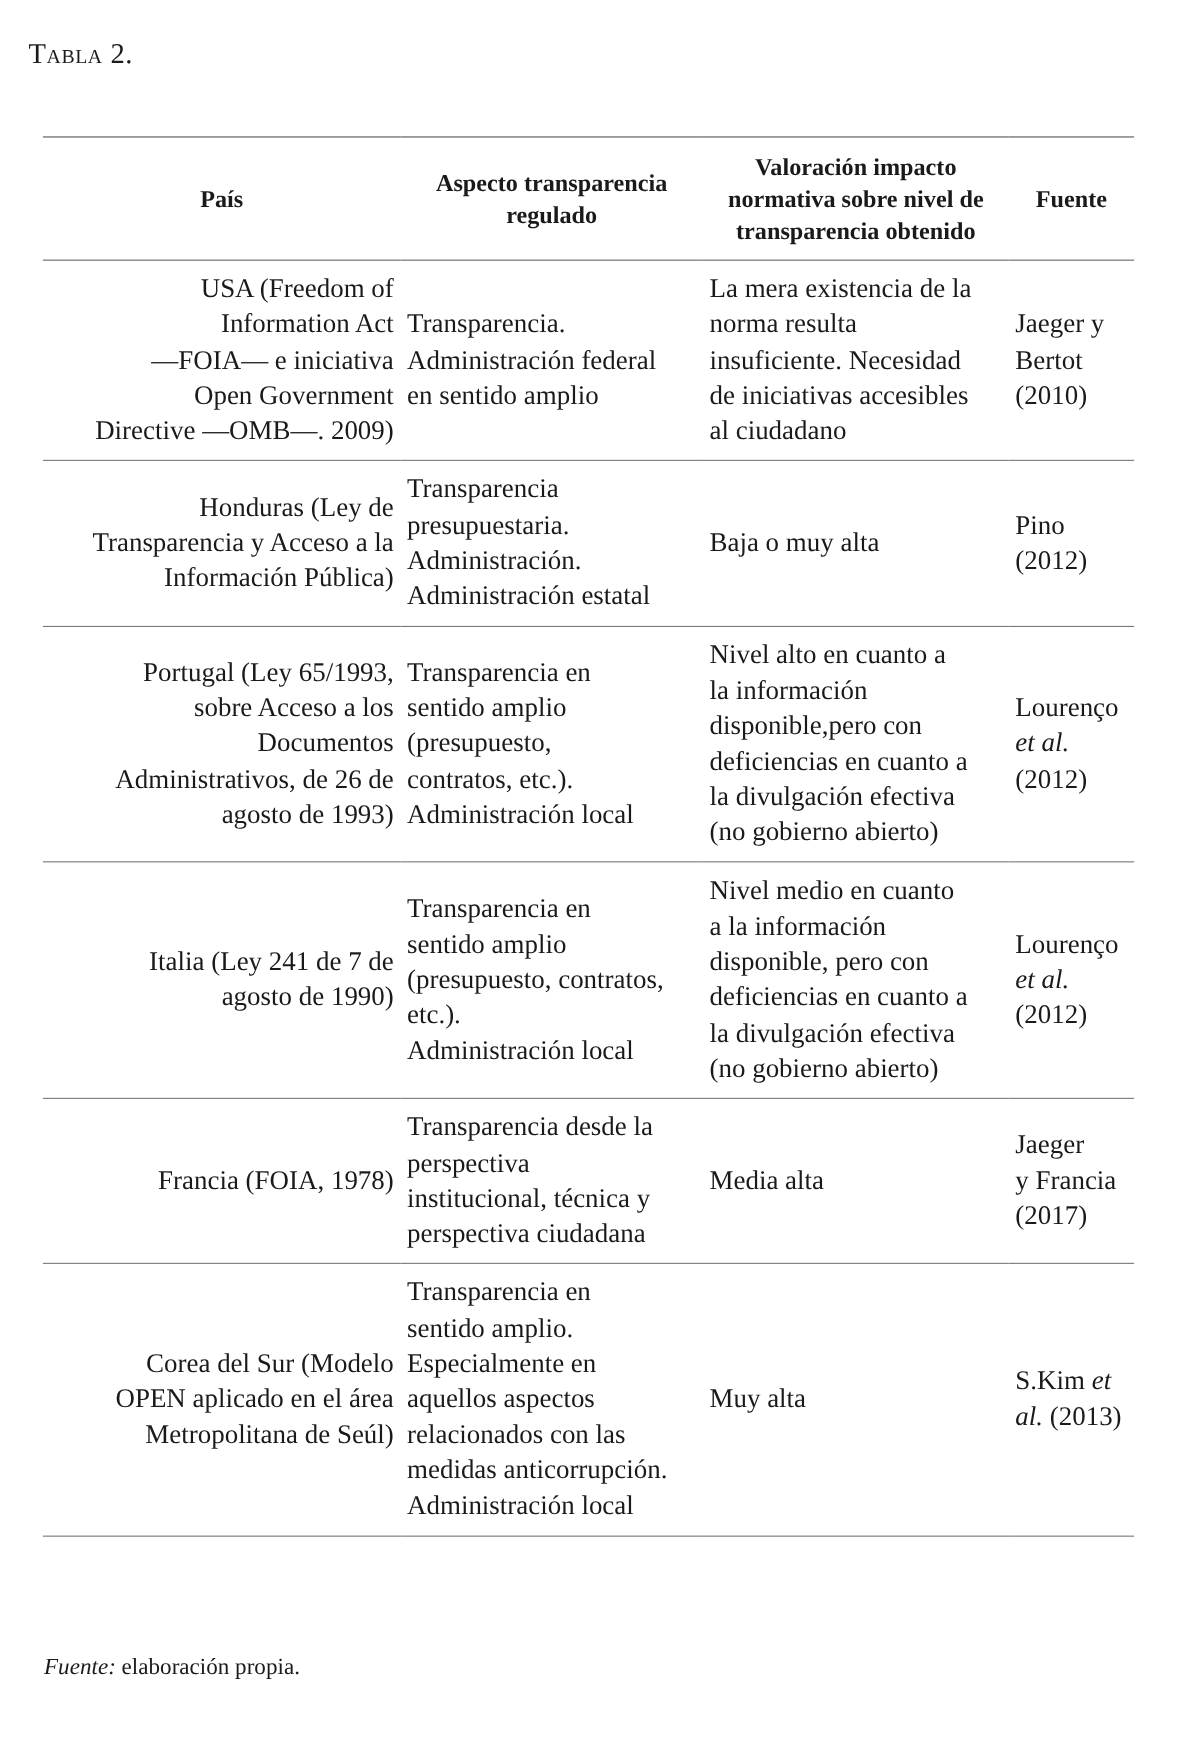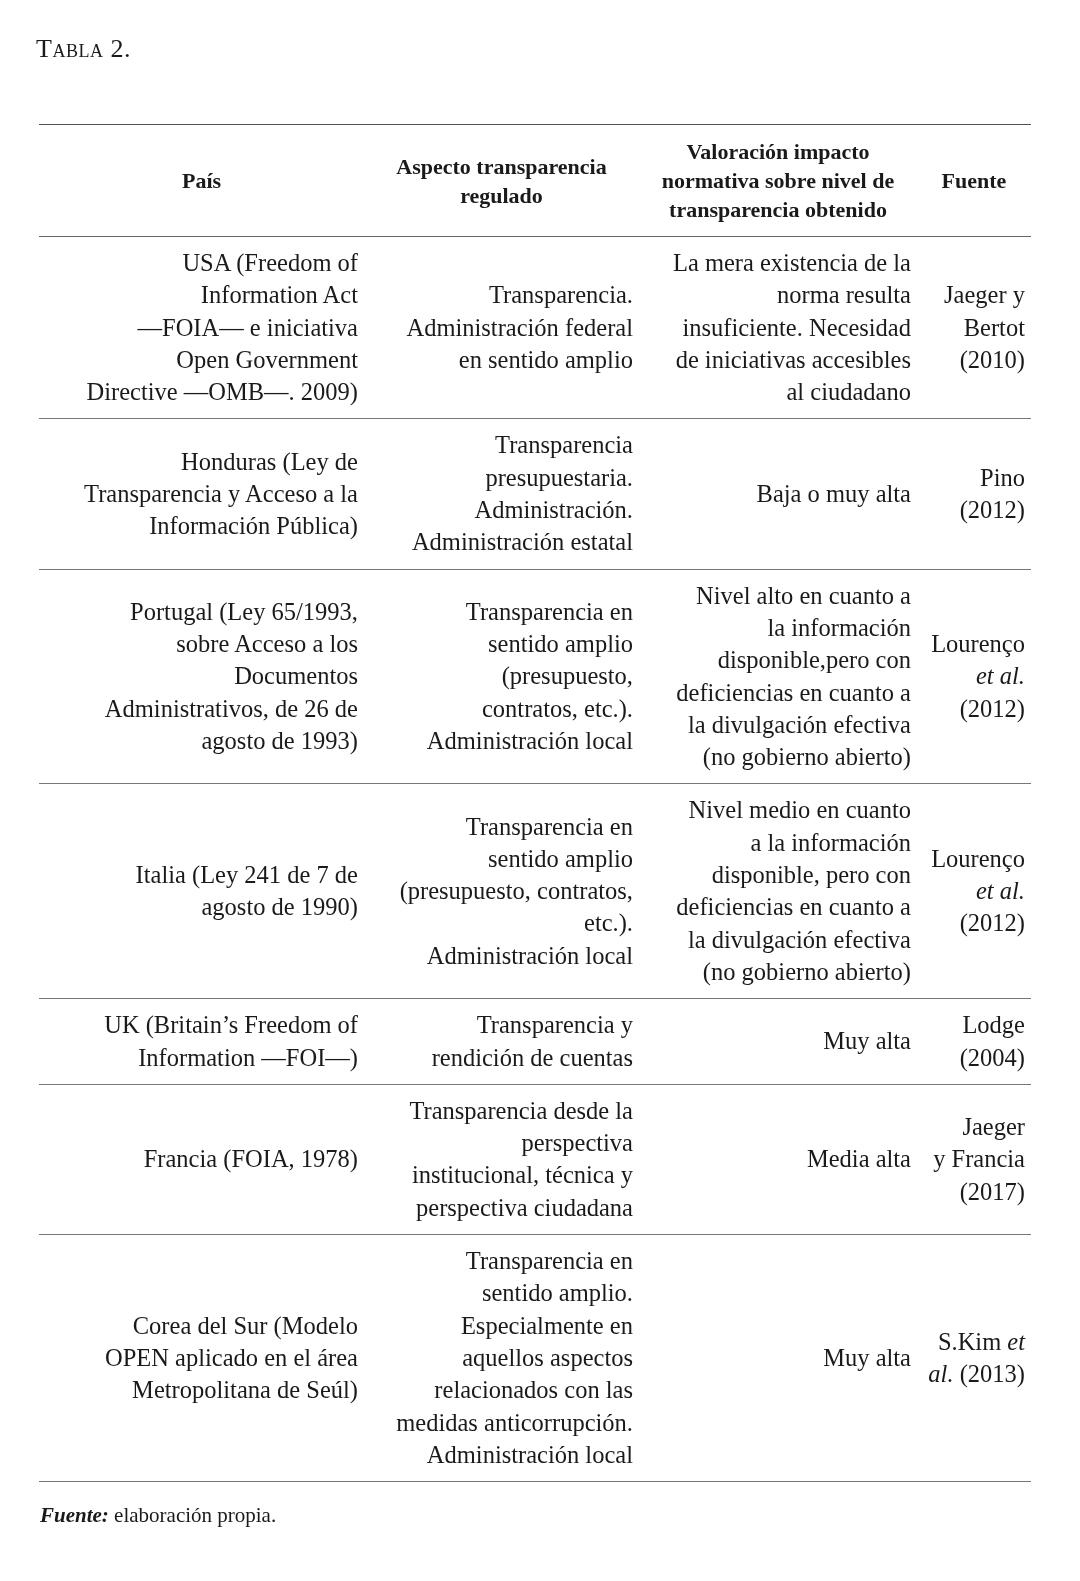--- a/index.html
+++ b/index.html
@@ -7,7 +7,7 @@
     width: 1080px; height: 1581px; position: relative; overflow: hidden;
     font-family: "Liberation Serif", "DejaVu Serif", serif; color: #1a1a1a;
   }
-  .caption { position: absolute; left: 36px; top: 34px; }
+  .caption { position: absolute; left: 26px; top: 34px; }
   .tabla-num { font-size: 26px; font-variant: small-caps; letter-spacing: 0.5px; line-height: 30px; }
   .tabla-title { font-size: 26px; font-variant: small-caps; letter-spacing: 0.3px; line-height: 30px; margin-top: 10px; }
   table {

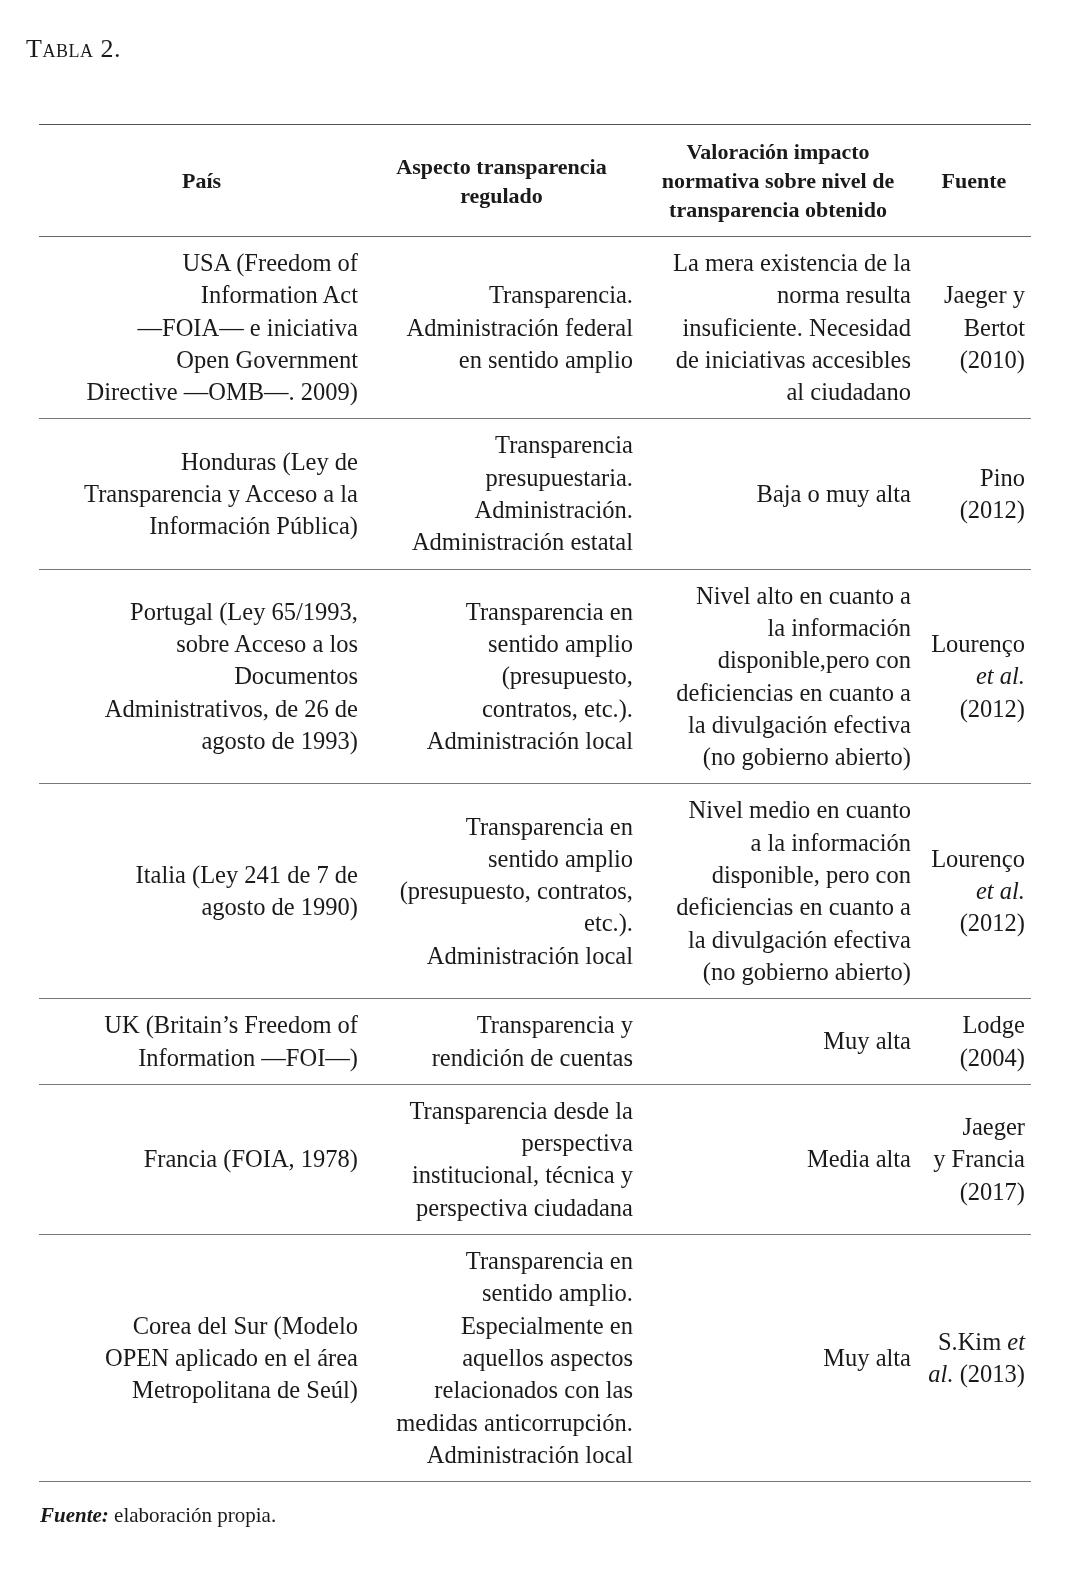--- a/index.html
+++ b/index.html
@@ -19,7 +19,7 @@
   th { font-weight: bold; font-size: 22px; line-height: 29px; padding: 12px 6px 12px 6px; text-align: center; vertical-align: middle; }
   td { padding: 10px 6px 10px 6px; vertical-align: middle; }
   td.pais { text-align: right; padding-left: 8px; }
-  td.c { text-align: right; }
+  td.c { text-align: left; }
   col.c1 { width: 325px; } col.c2 { width: 275px; } col.c3 { width: 278px; } col.c4 { width: 114px; }
   .note { position: absolute; left: 40px; top: 1503px; font-size: 21px; }
   .note i { font-style: italic; font-weight: bold; }

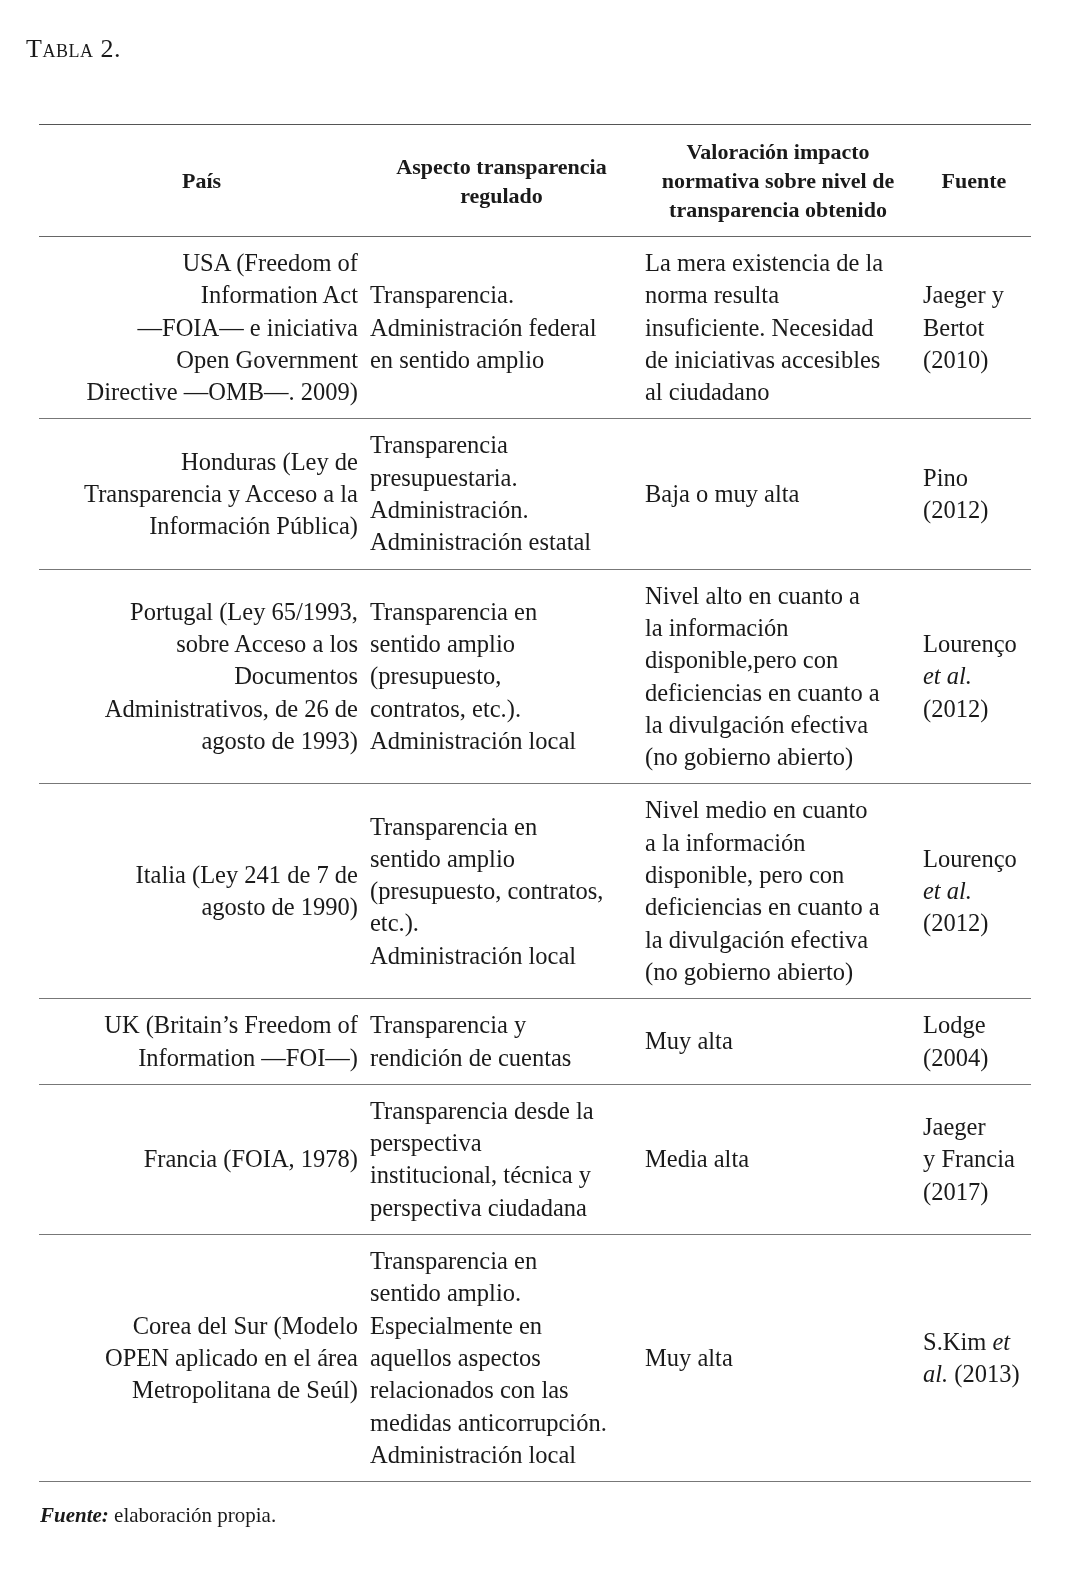--- a/index.html
+++ b/index.html
@@ -158,23 +158,6 @@
       </tr>
       <tr>
         <td class="pais">
-          <span class="line">UK (Britain’s Freedom of</span>
-          <span class="line">Information —FOI—)</span>
-        </td>
-        <td class="c">
-          <span class="line">Transparencia y</span>
-          <span class="line">rendición de cuentas</span>
-        </td>
-        <td class="c">
-          <span class="line">Muy alta</span>
-        </td>
-        <td class="c">
-          <span class="line">Lodge</span>
-          <span class="line">(2004)</span>
-        </td>
-      </tr>
-      <tr>
-        <td class="pais">
           <span class="line">Francia (FOIA, 1978)</span>
         </td>
         <td class="c">

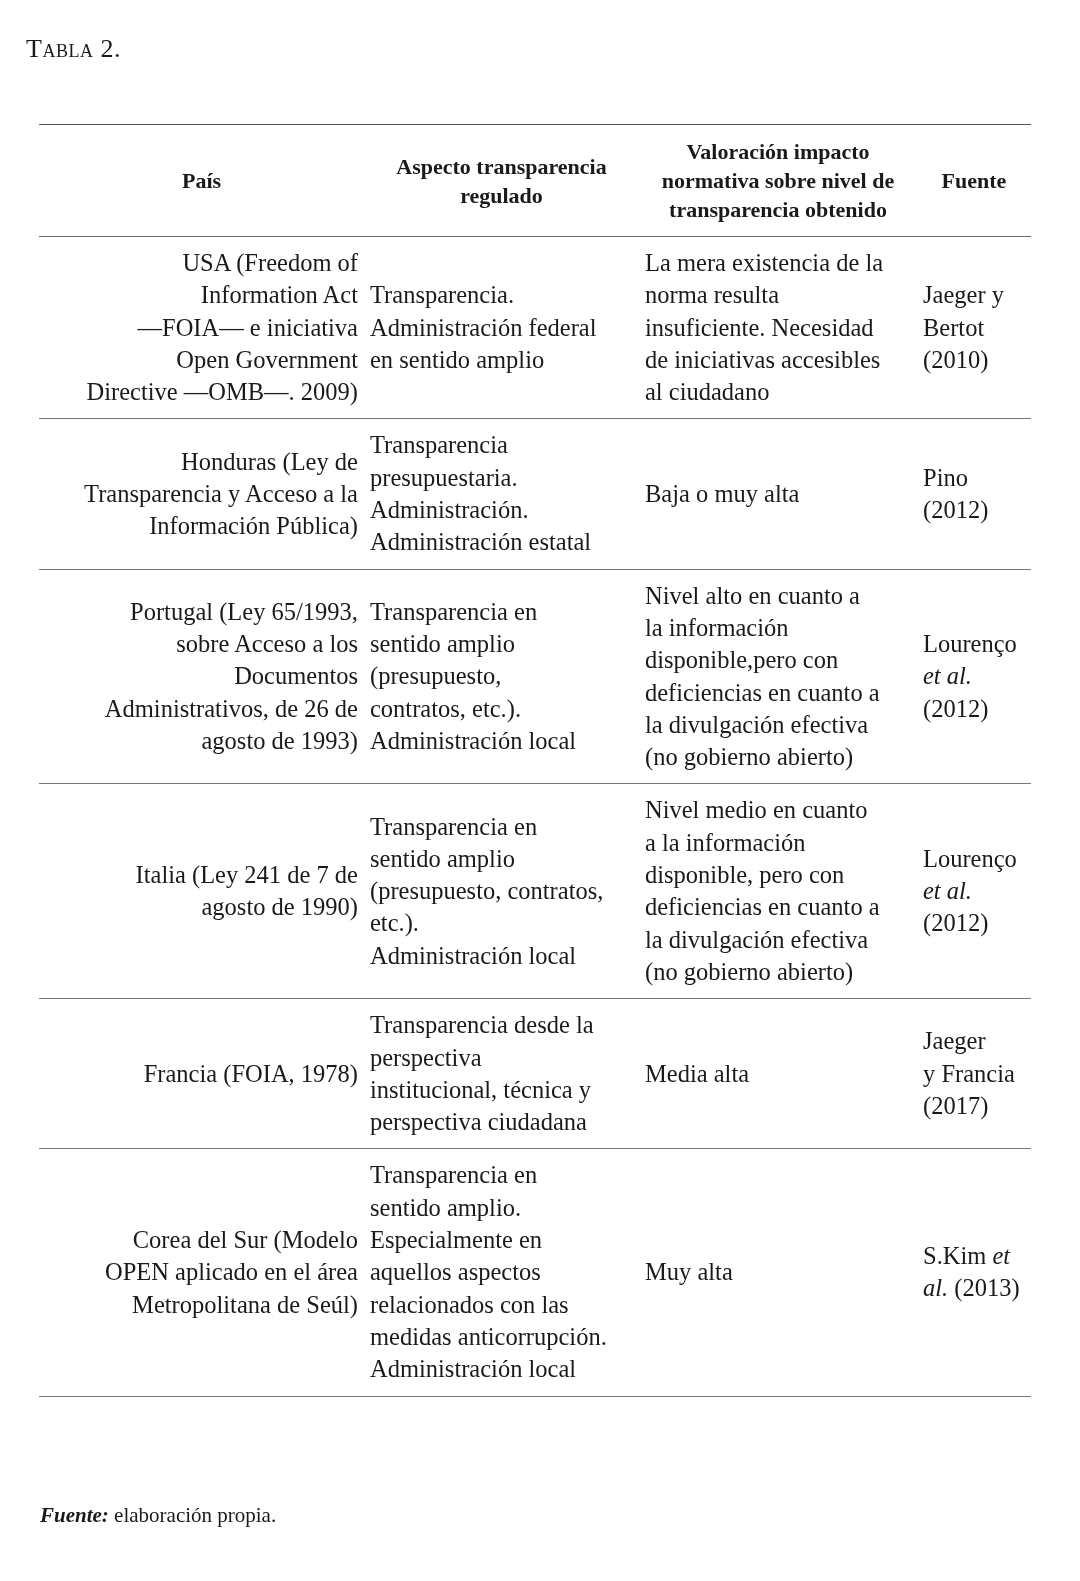--- a/index.html
+++ b/index.html
@@ -22,7 +22,7 @@
   td.c { text-align: left; }
   col.c1 { width: 325px; } col.c2 { width: 275px; } col.c3 { width: 278px; } col.c4 { width: 114px; }
   .note { position: absolute; left: 40px; top: 1503px; font-size: 21px; }
-  .note i { font-style: italic; font-weight: bold; }
+  .note i { font-style: italic; }
   .line { display: block; }
 </style>
 </head>

